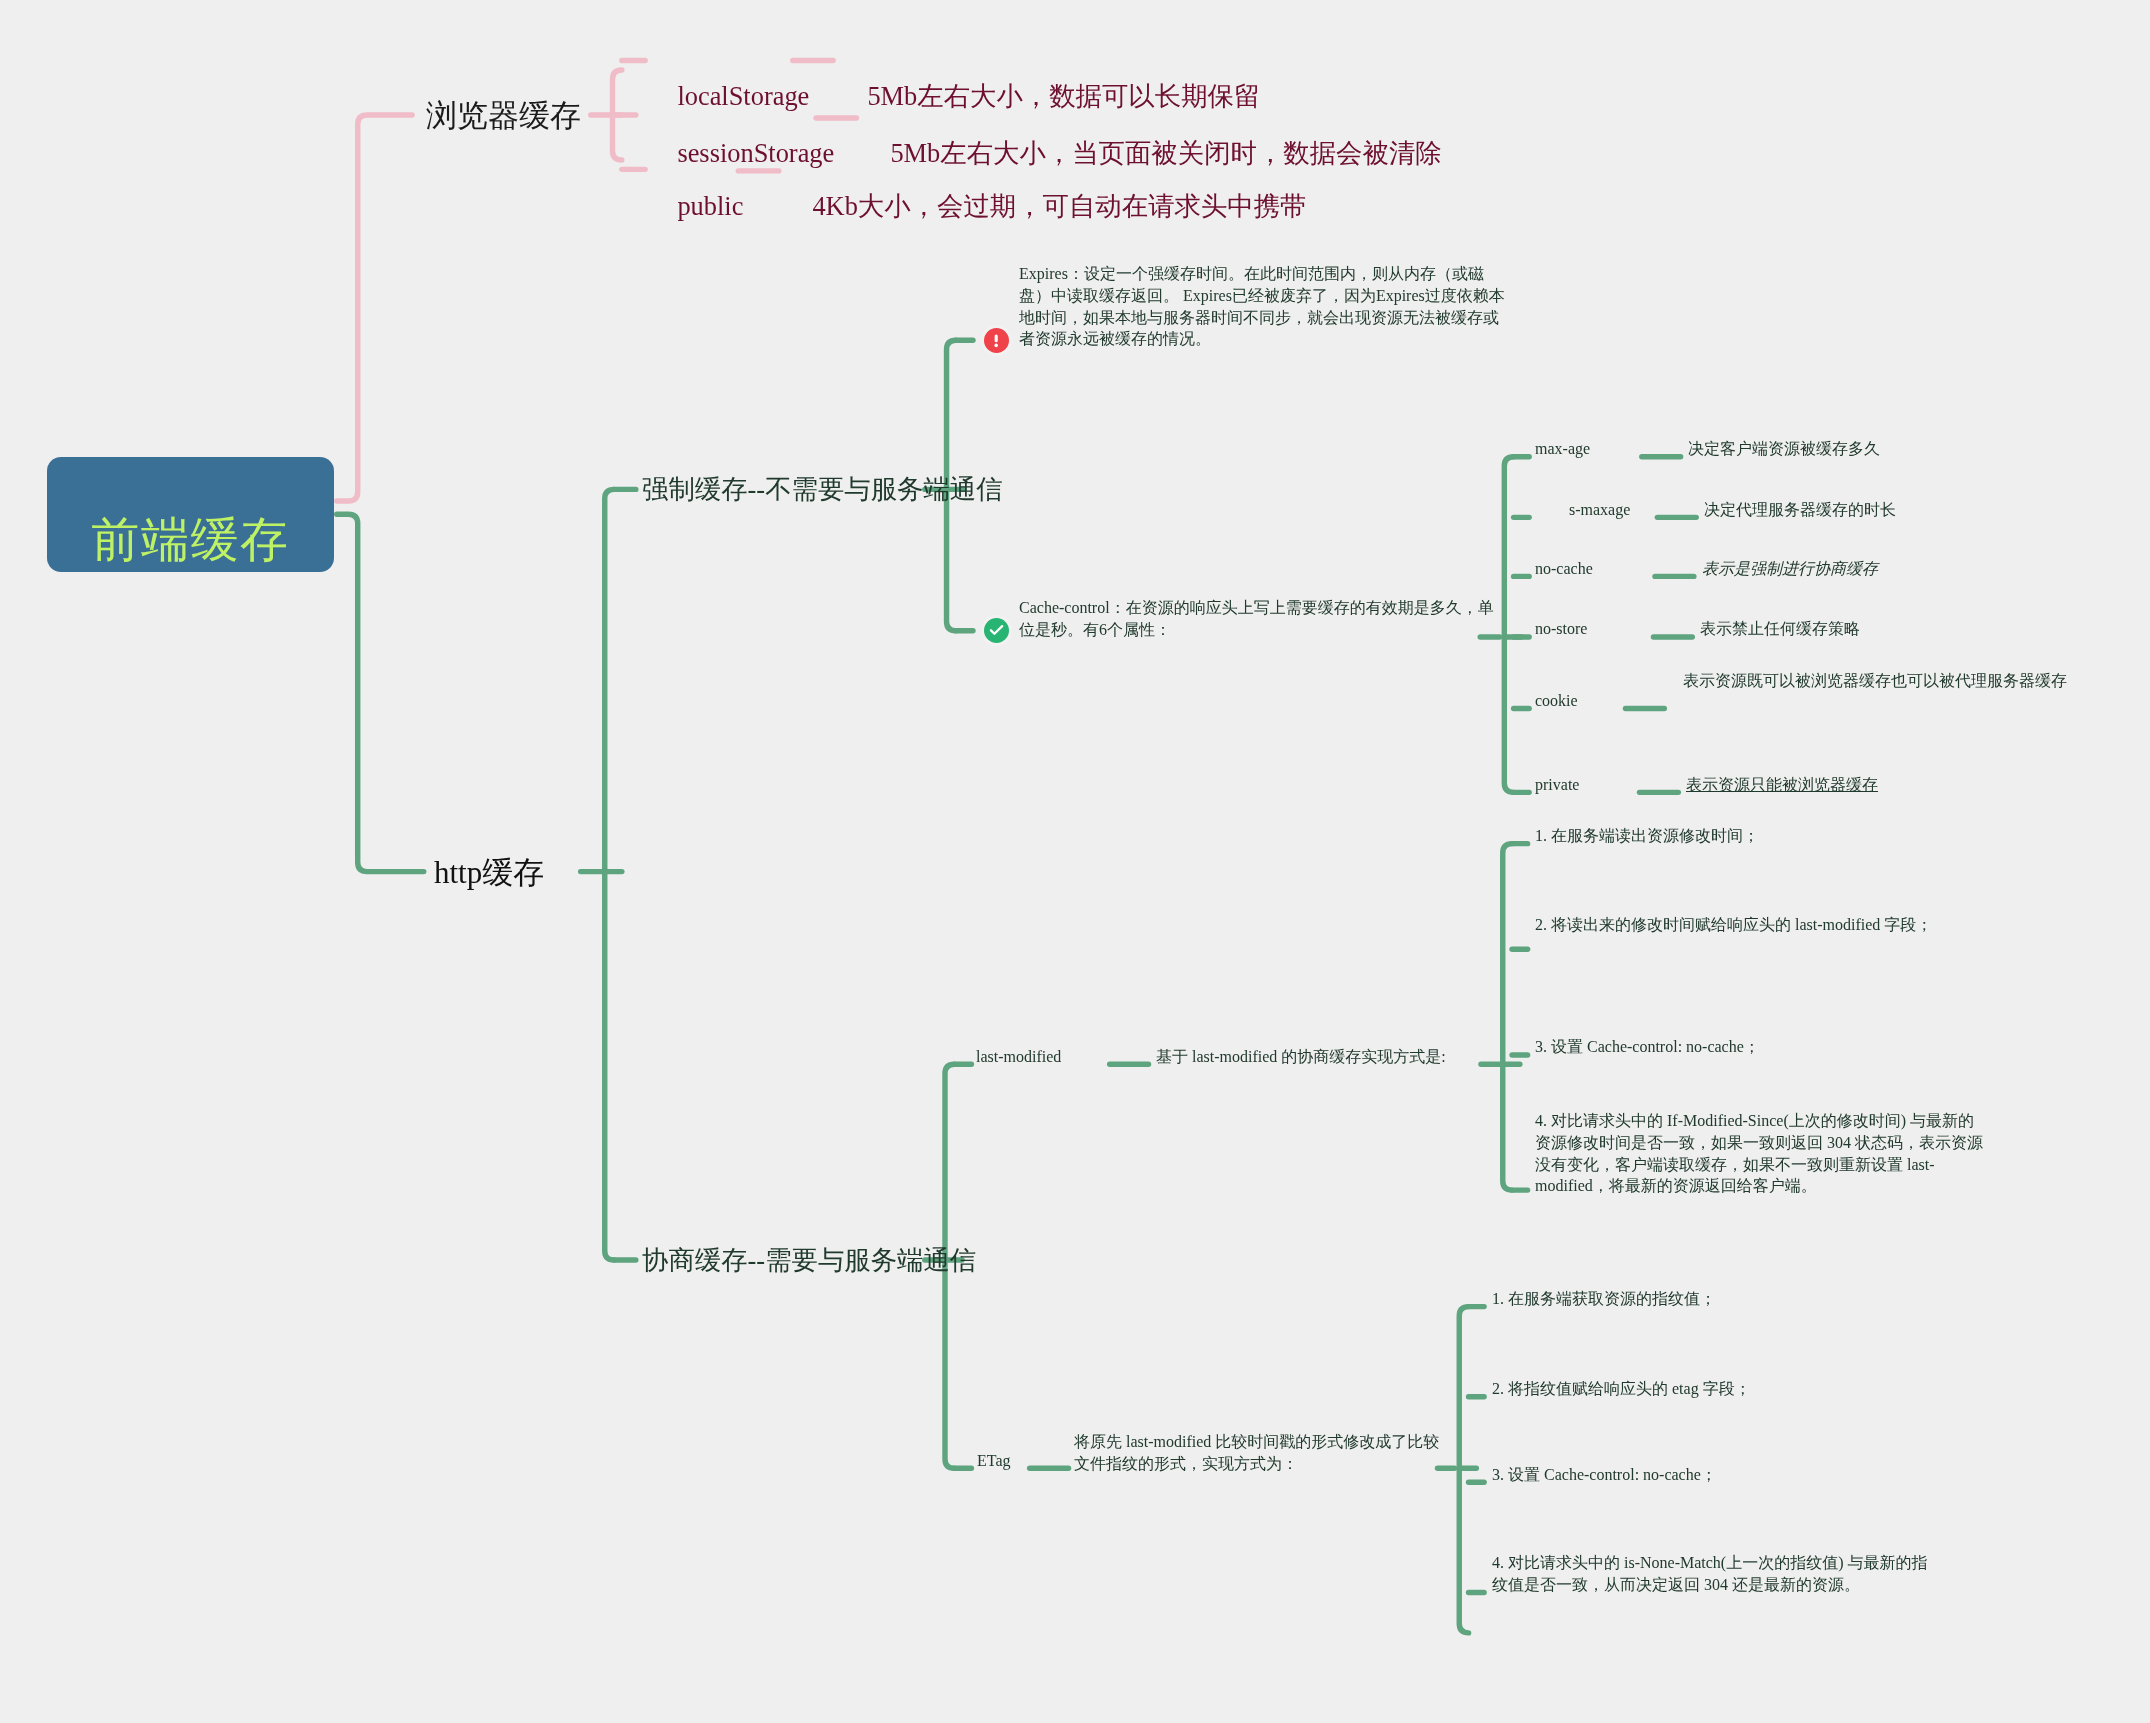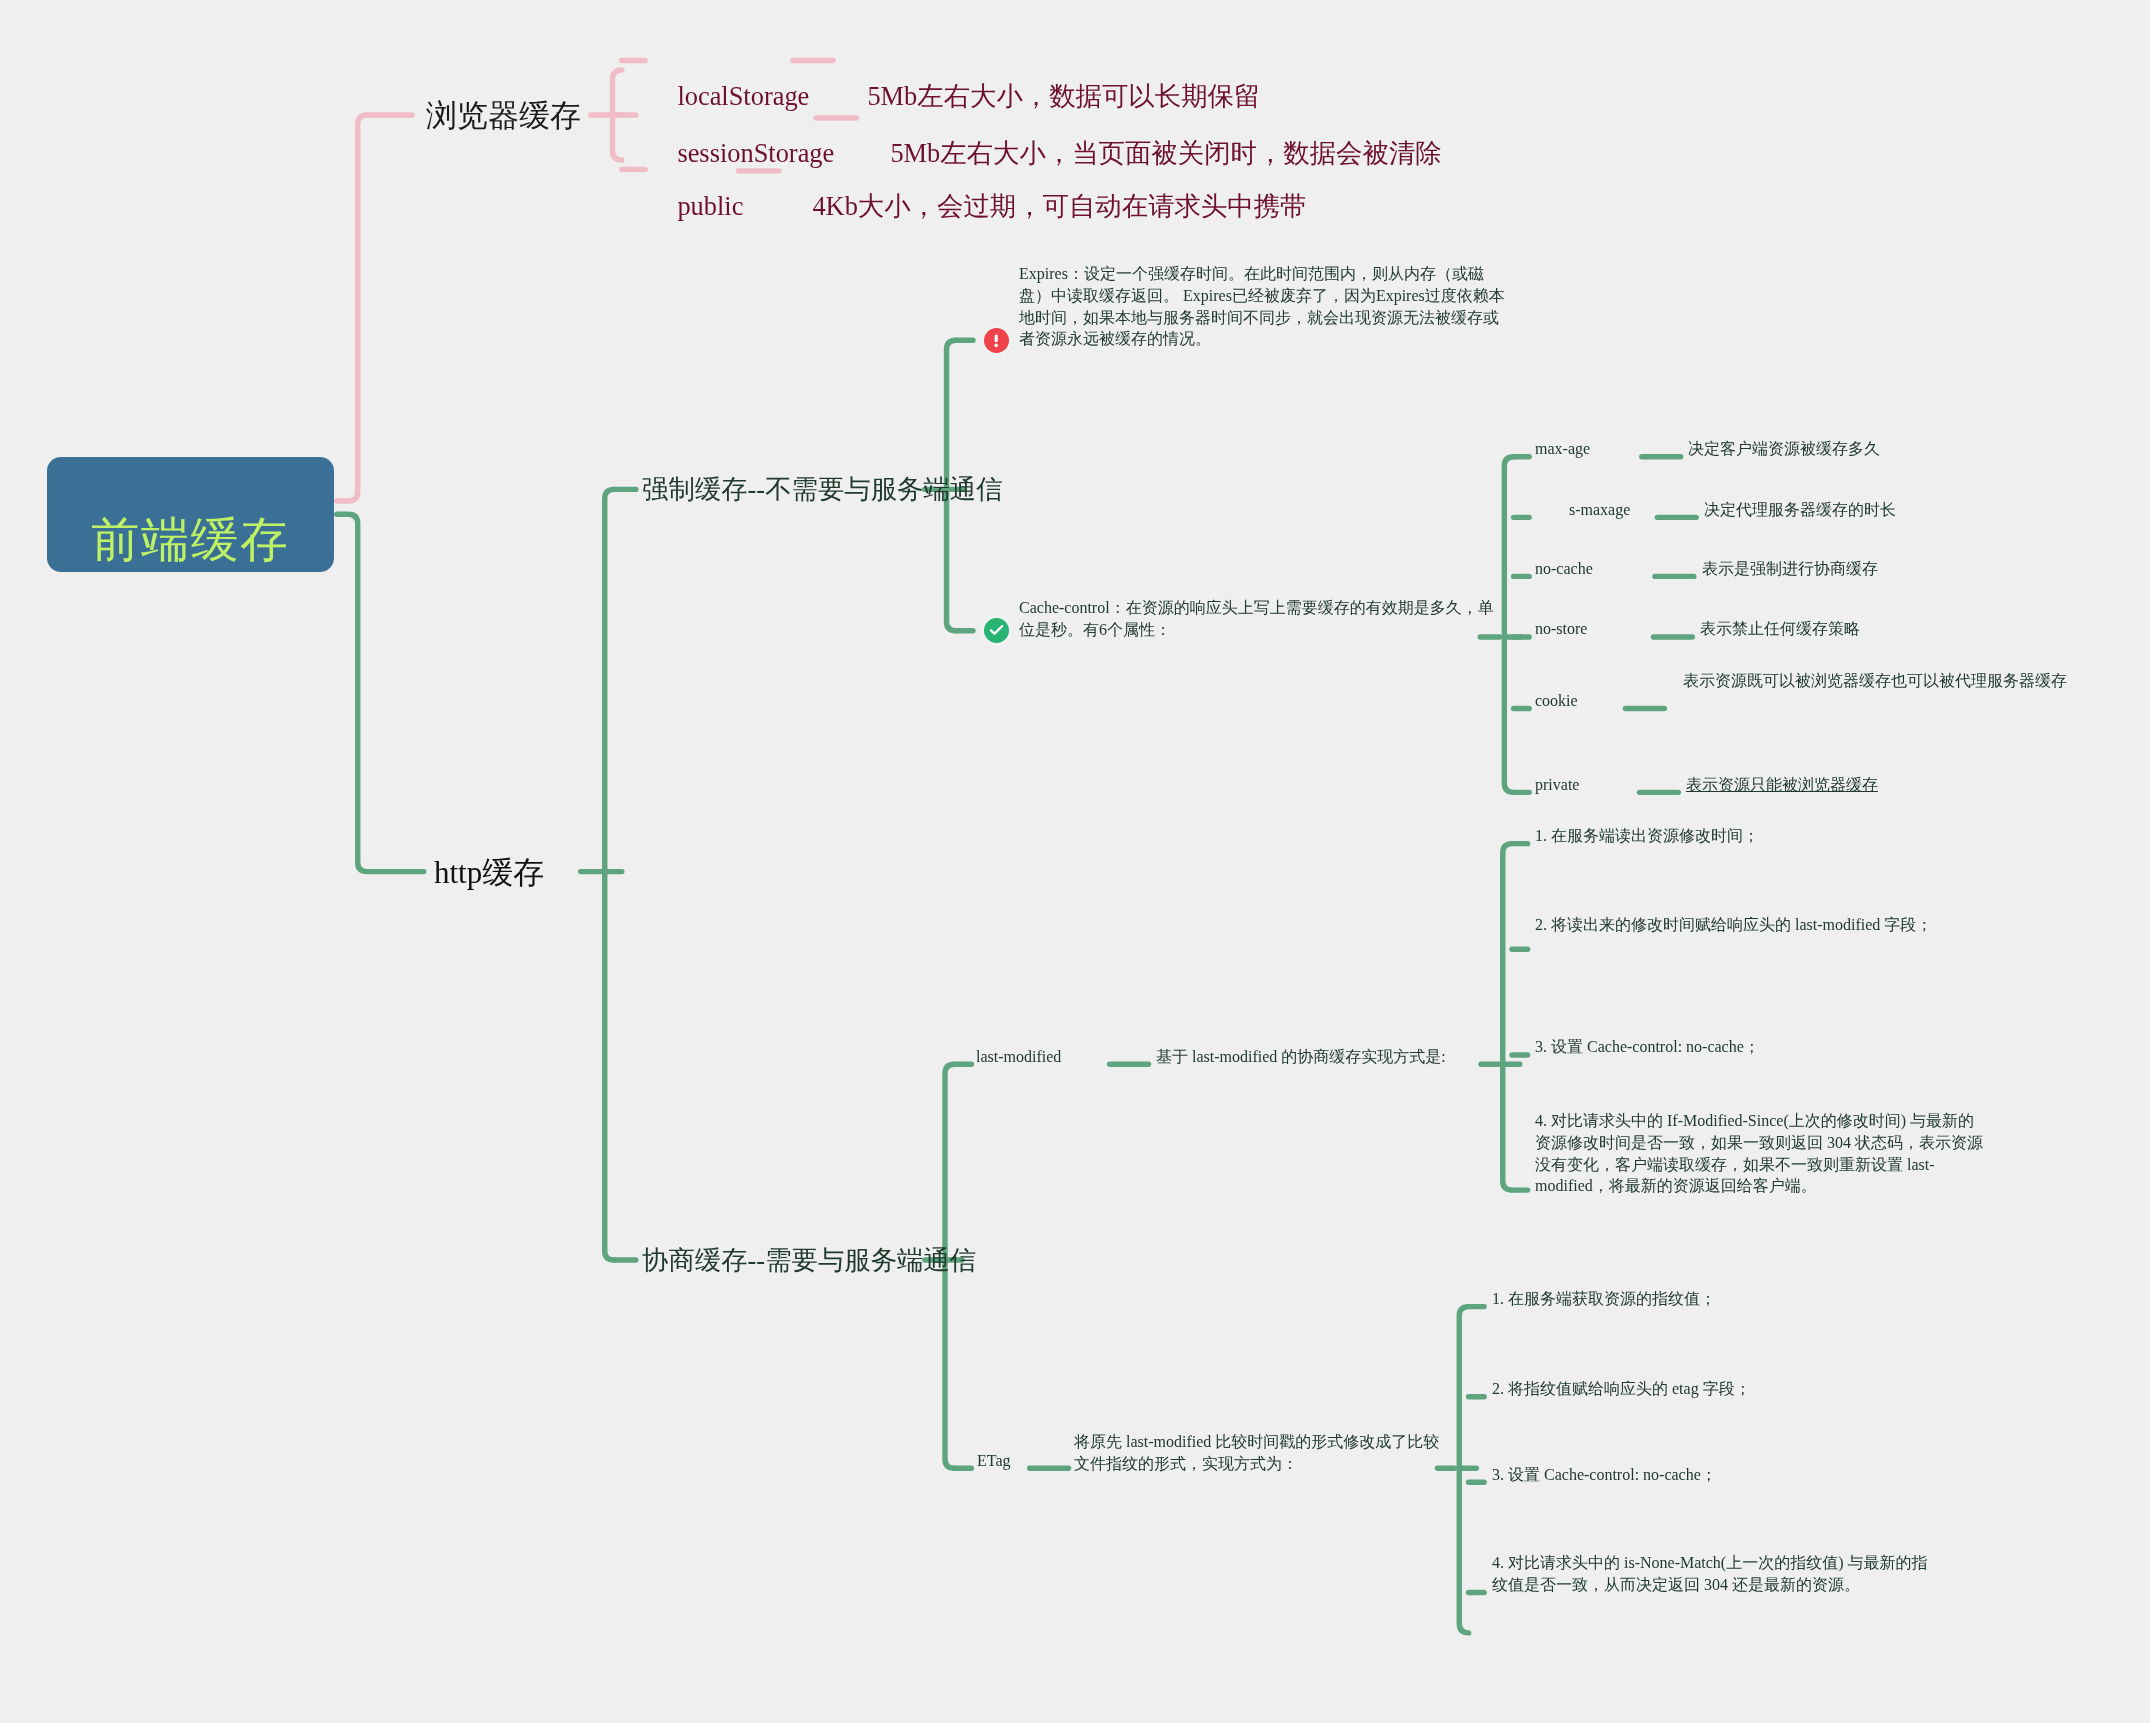--- a/index.html
+++ b/index.html
@@ -186,7 +186,7 @@
   <div class="node leaf" style="left:1535px;top:558px;">
     <span>no-cache</span>
   </div>
-  <div class="node leaf" style="left:1702px;top:558px;width:404px;">
+  <div class="node leaf" style="left:1702px;top:558px;width:404px;font-style:italic;">
     <span>表示是强制进行协商缓存</span>
   </div>
 

